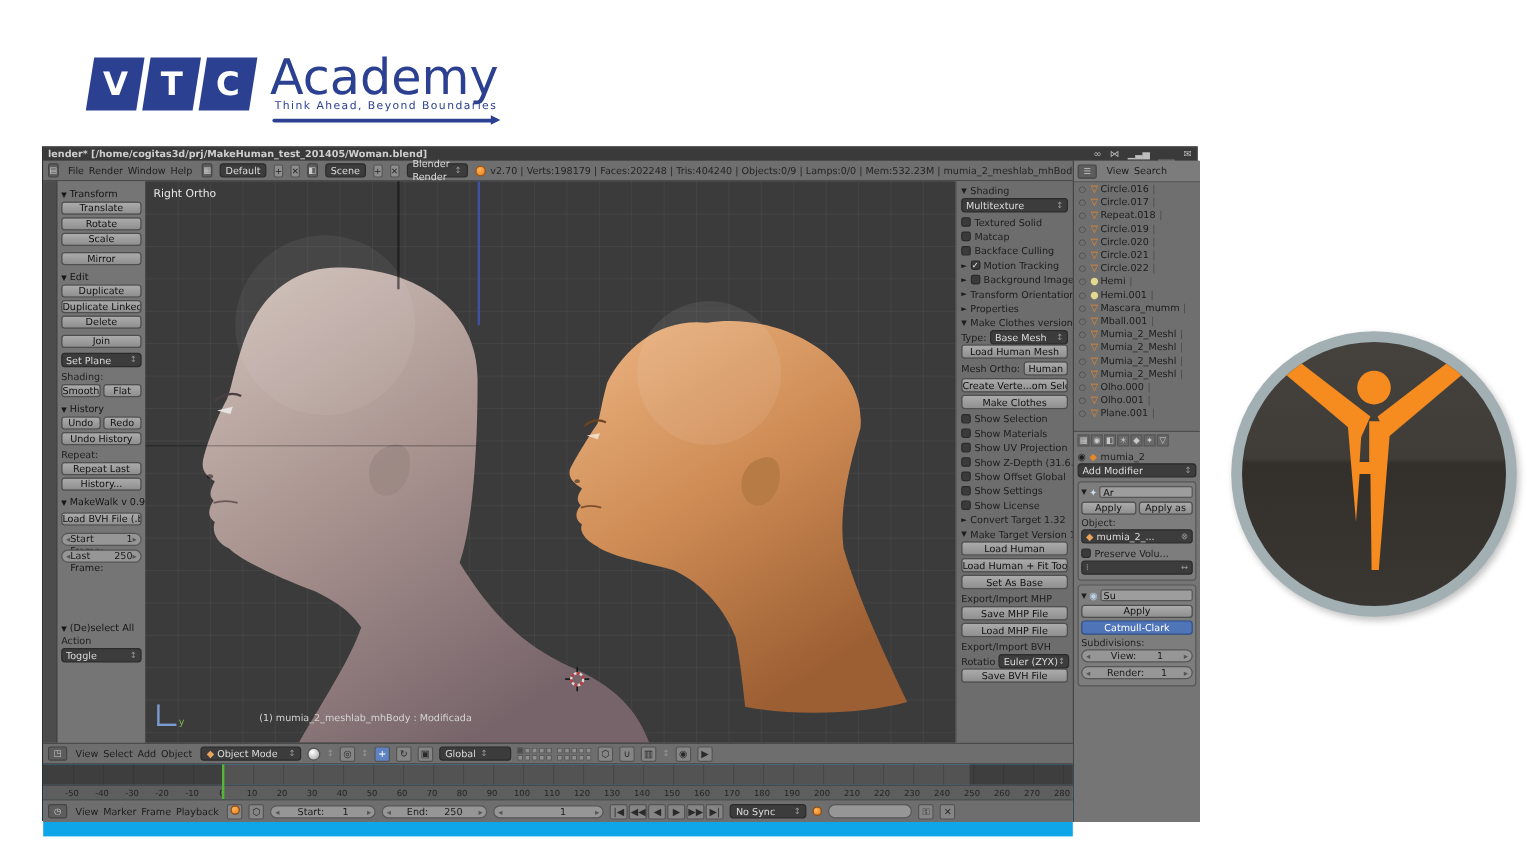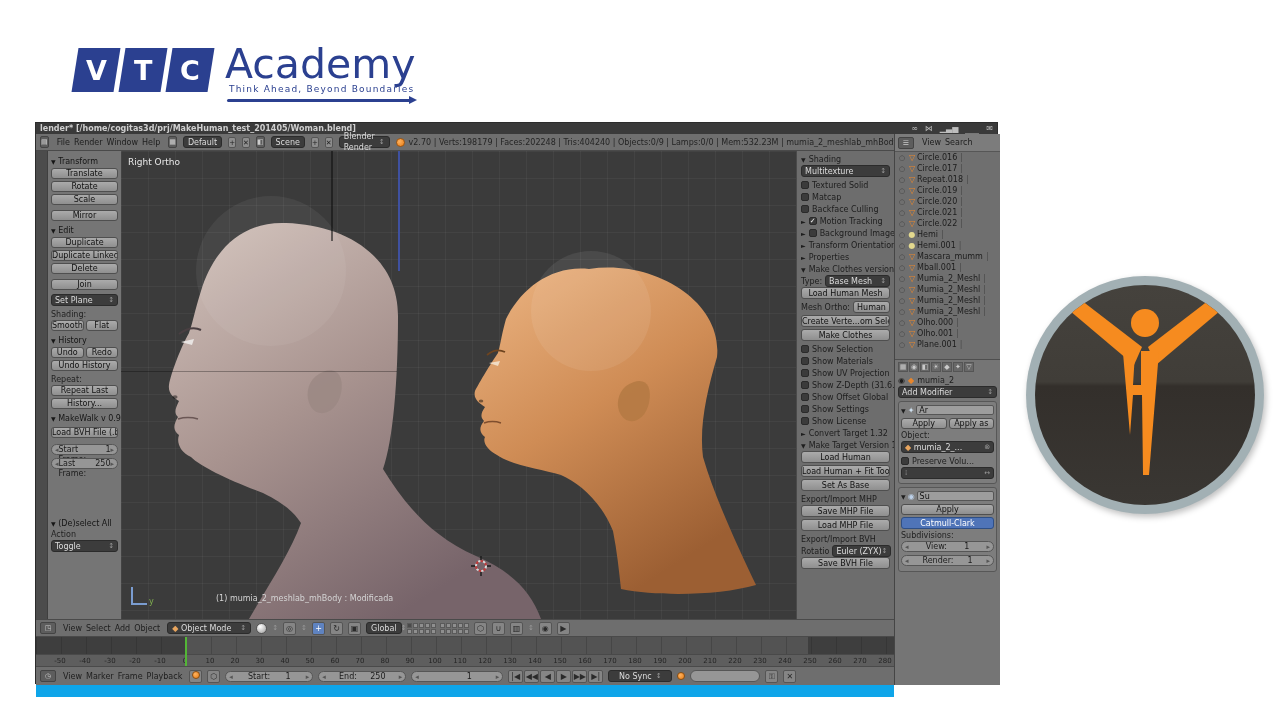--- a/index.html
+++ b/index.html
@@ -652,7 +652,7 @@
       <span class="icbox sel">+</span>
       <span class="icbox">↻</span>
       <span class="icbox">▣</span>
-      <span class="dd" style="width:36px; ">
+      <span class="dd" style="width:60px; ">
           <span>Global</span>
           <span class="arr">↕</span>
         </span>

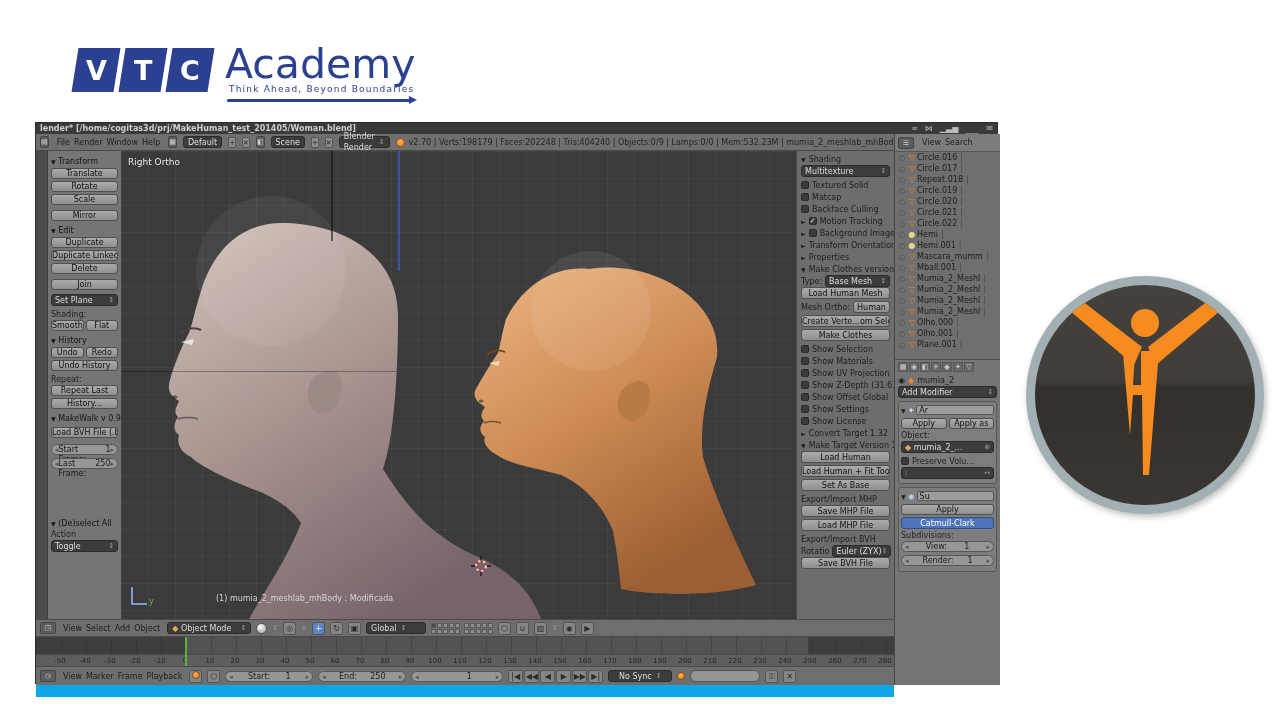--- a/index.html
+++ b/index.html
@@ -730,7 +730,7 @@
           <span class="icbox">▶▶</span>
           <span class="icbox">▶|</span>
         </span>
-        <span class="dd" style="width:64px; justify-content:center">
+        <span class="dd" style="width:64px; justify-content:space-between">
             <span>No Sync</span>
             <span class="arr">↕</span>
           </span>

